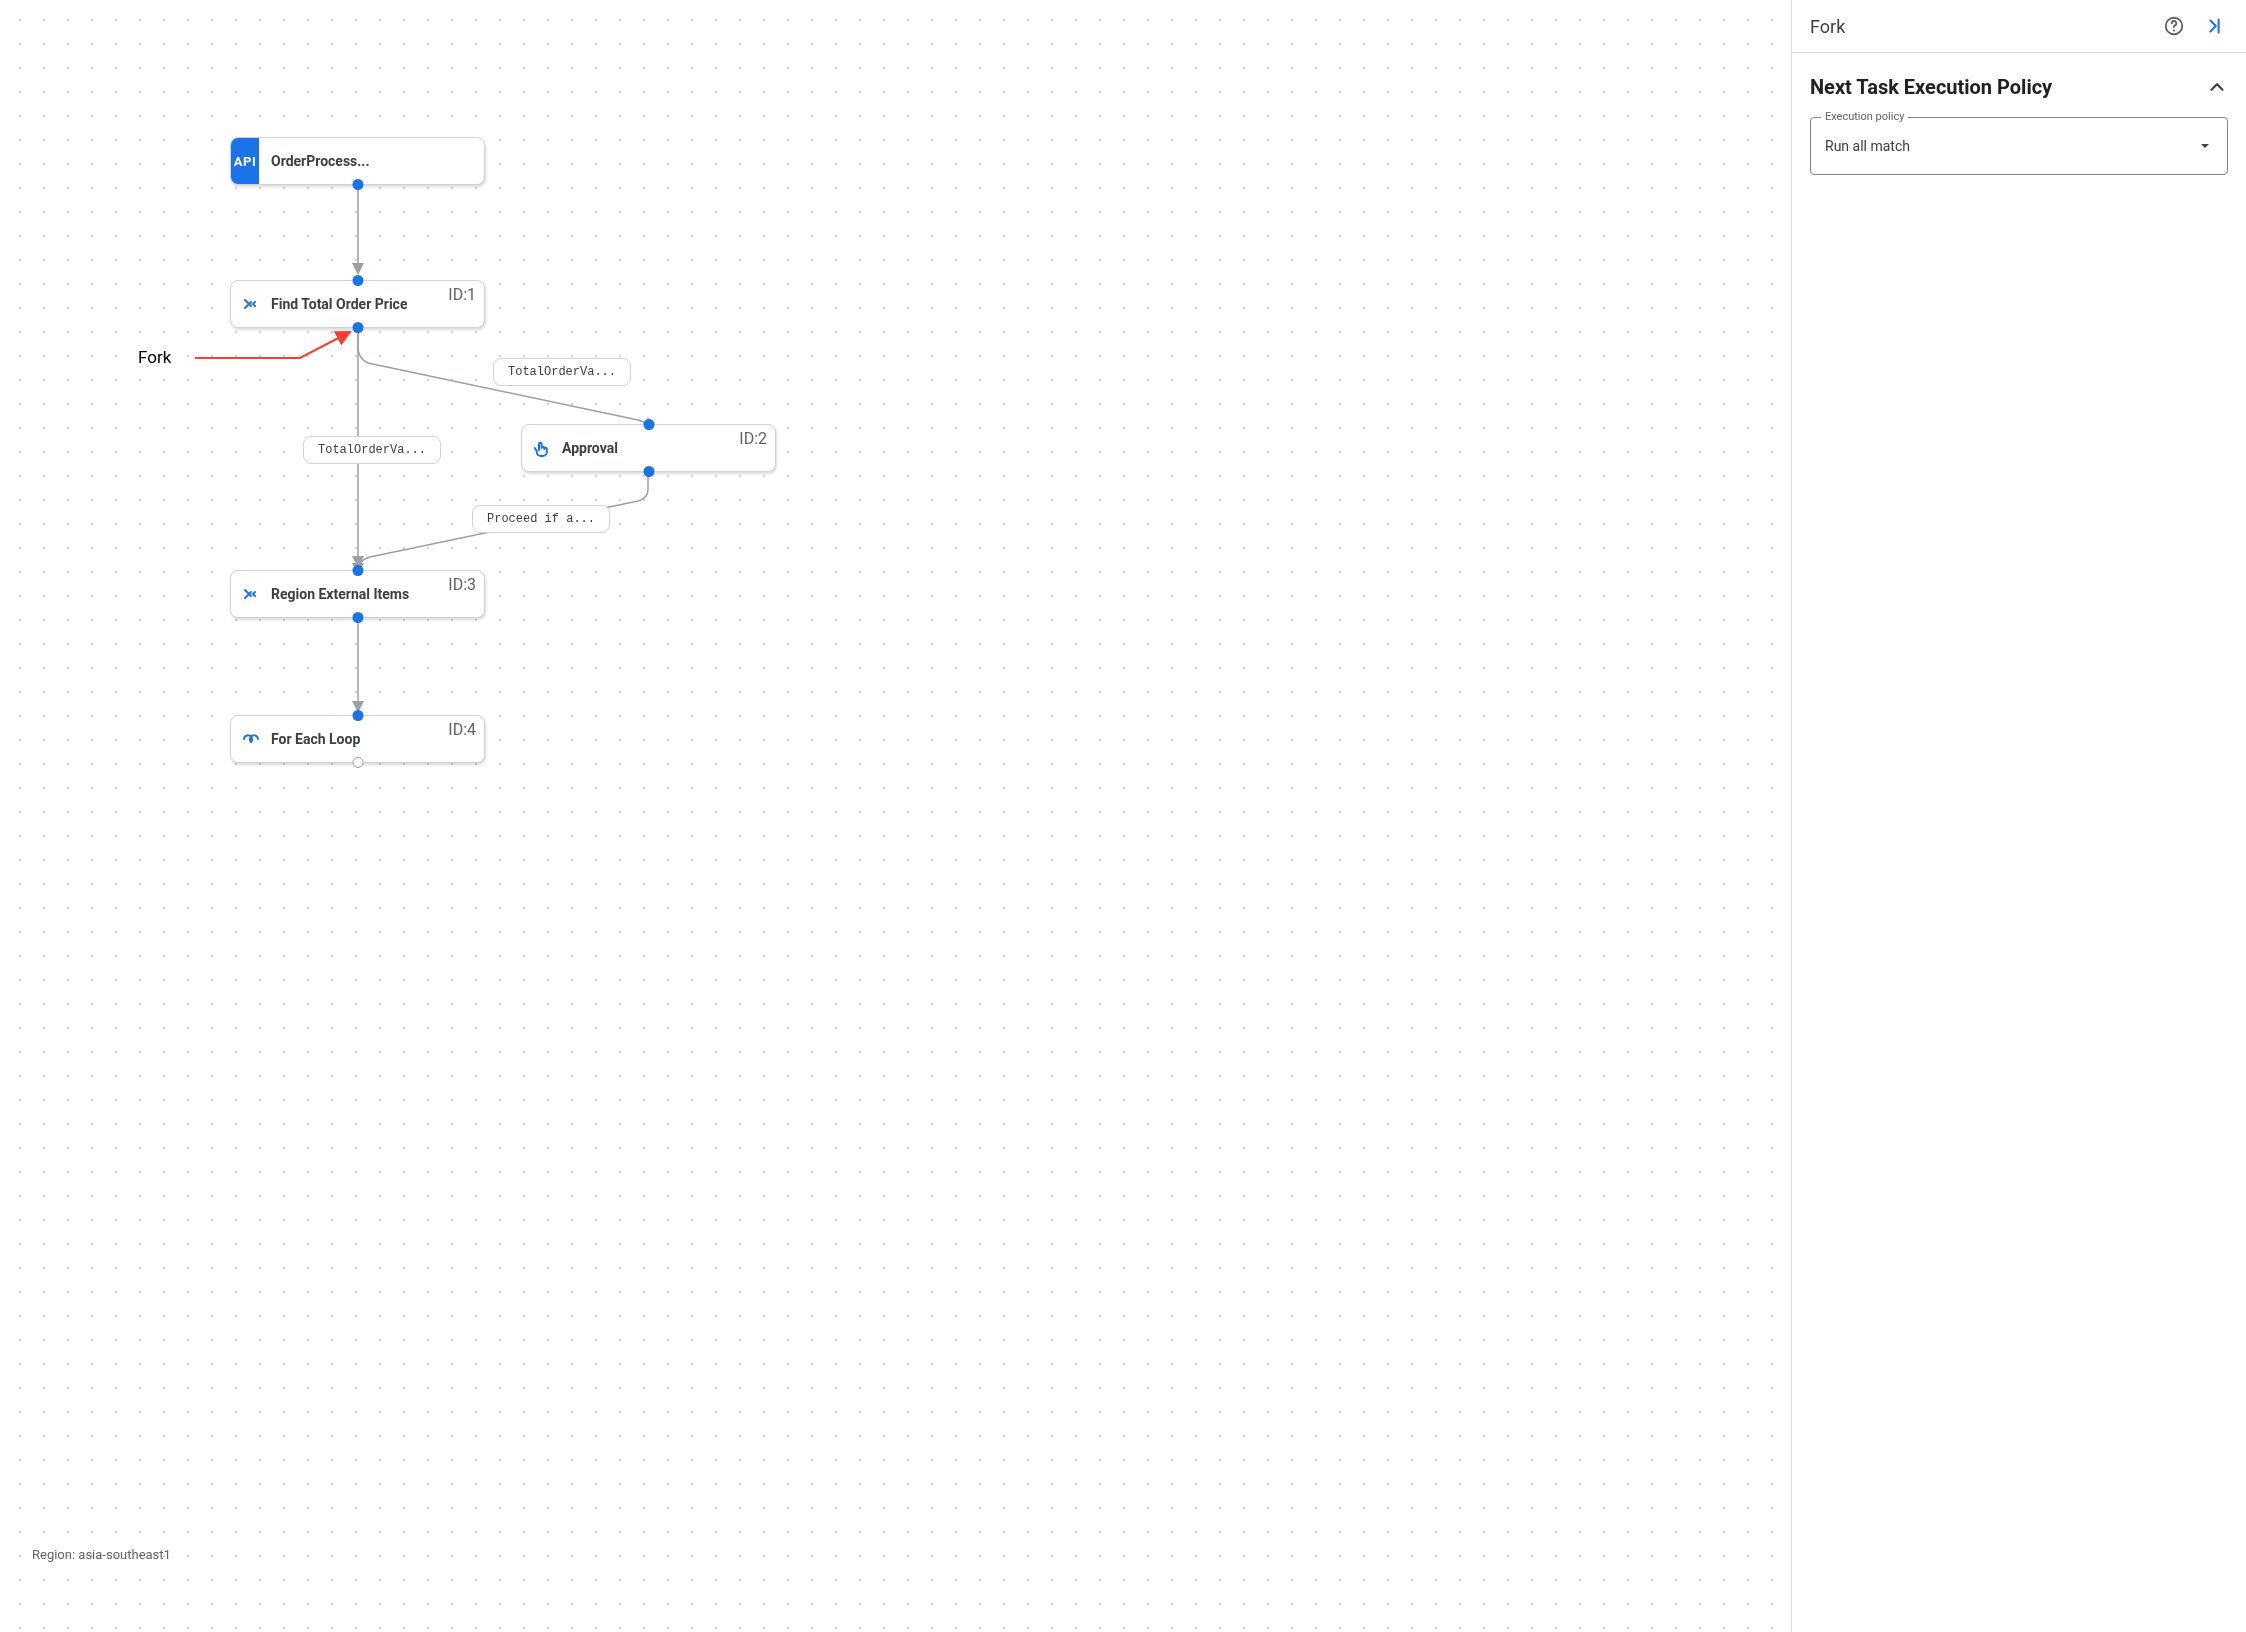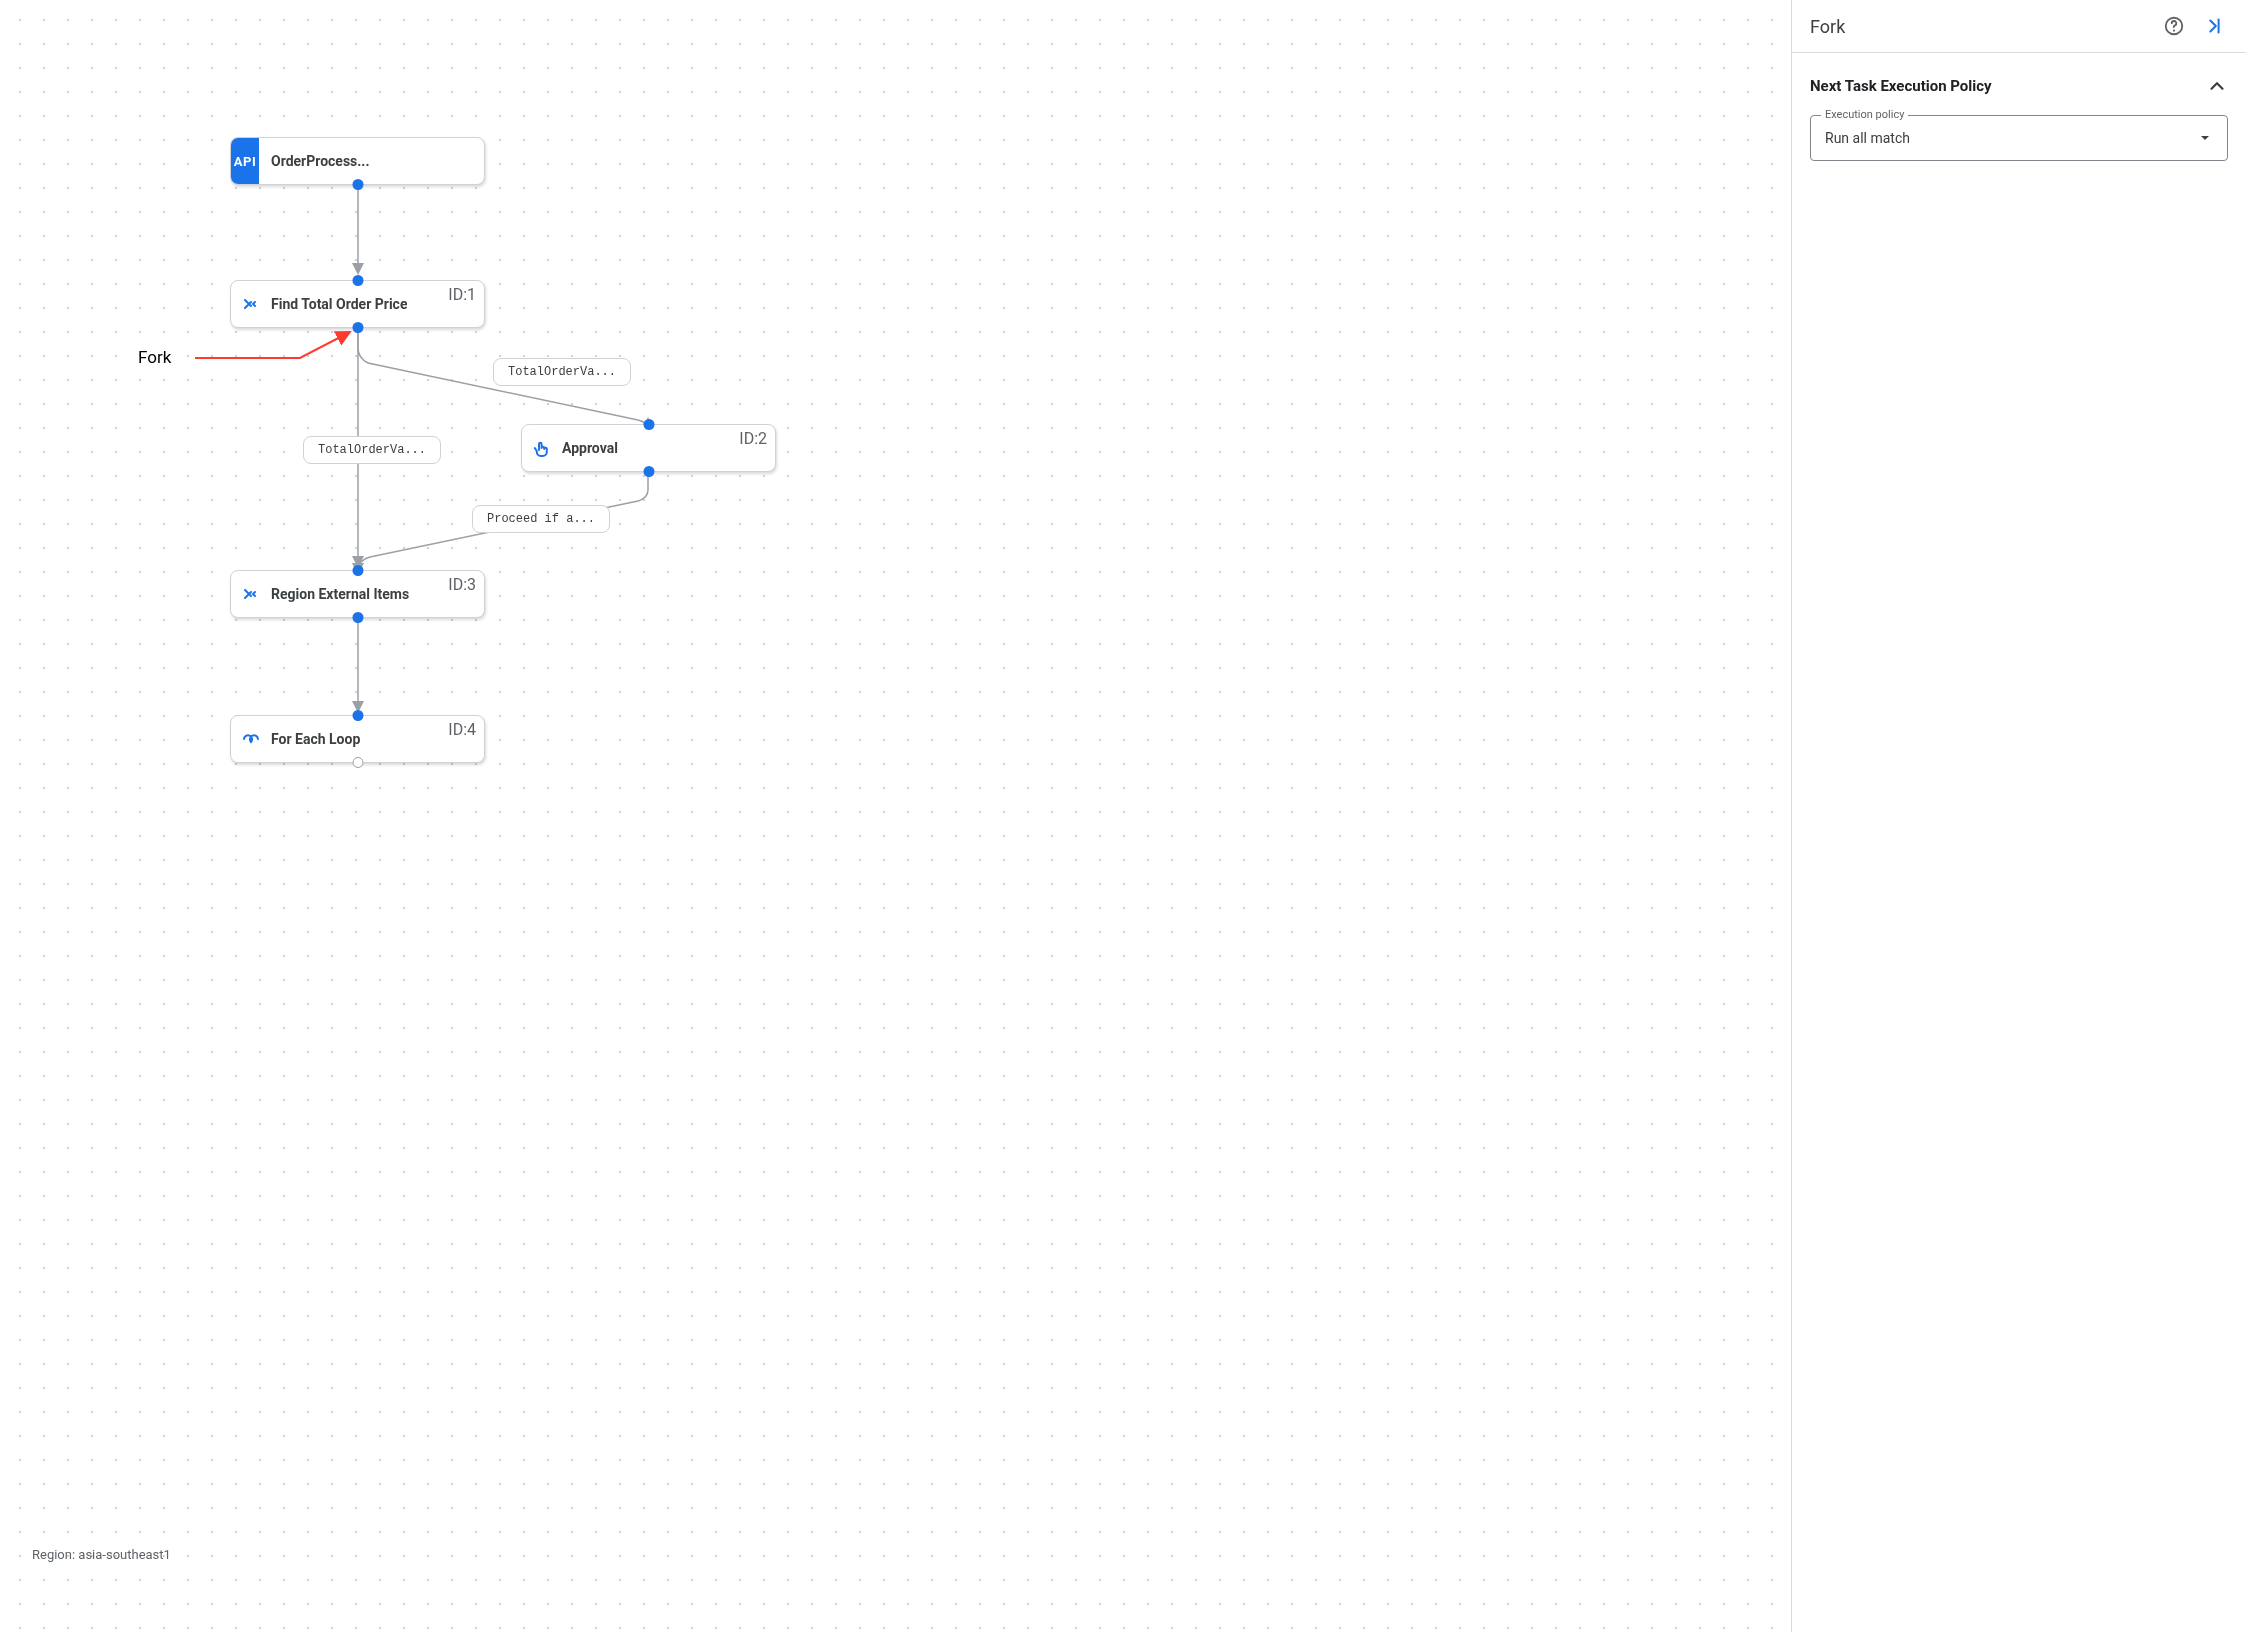--- a/index.html
+++ b/index.html
@@ -99,7 +99,7 @@
     display:flex; align-items:center; justify-content:space-between;
     padding: 16px 0 18px; cursor:pointer;
   }
-  .section-title { font-size: 15px; font-weight: 700; color: #202124; }
+  .section-title { font-size: 20px; font-weight: 700; color: #202124; }
 
   .md-select {
     position: relative;

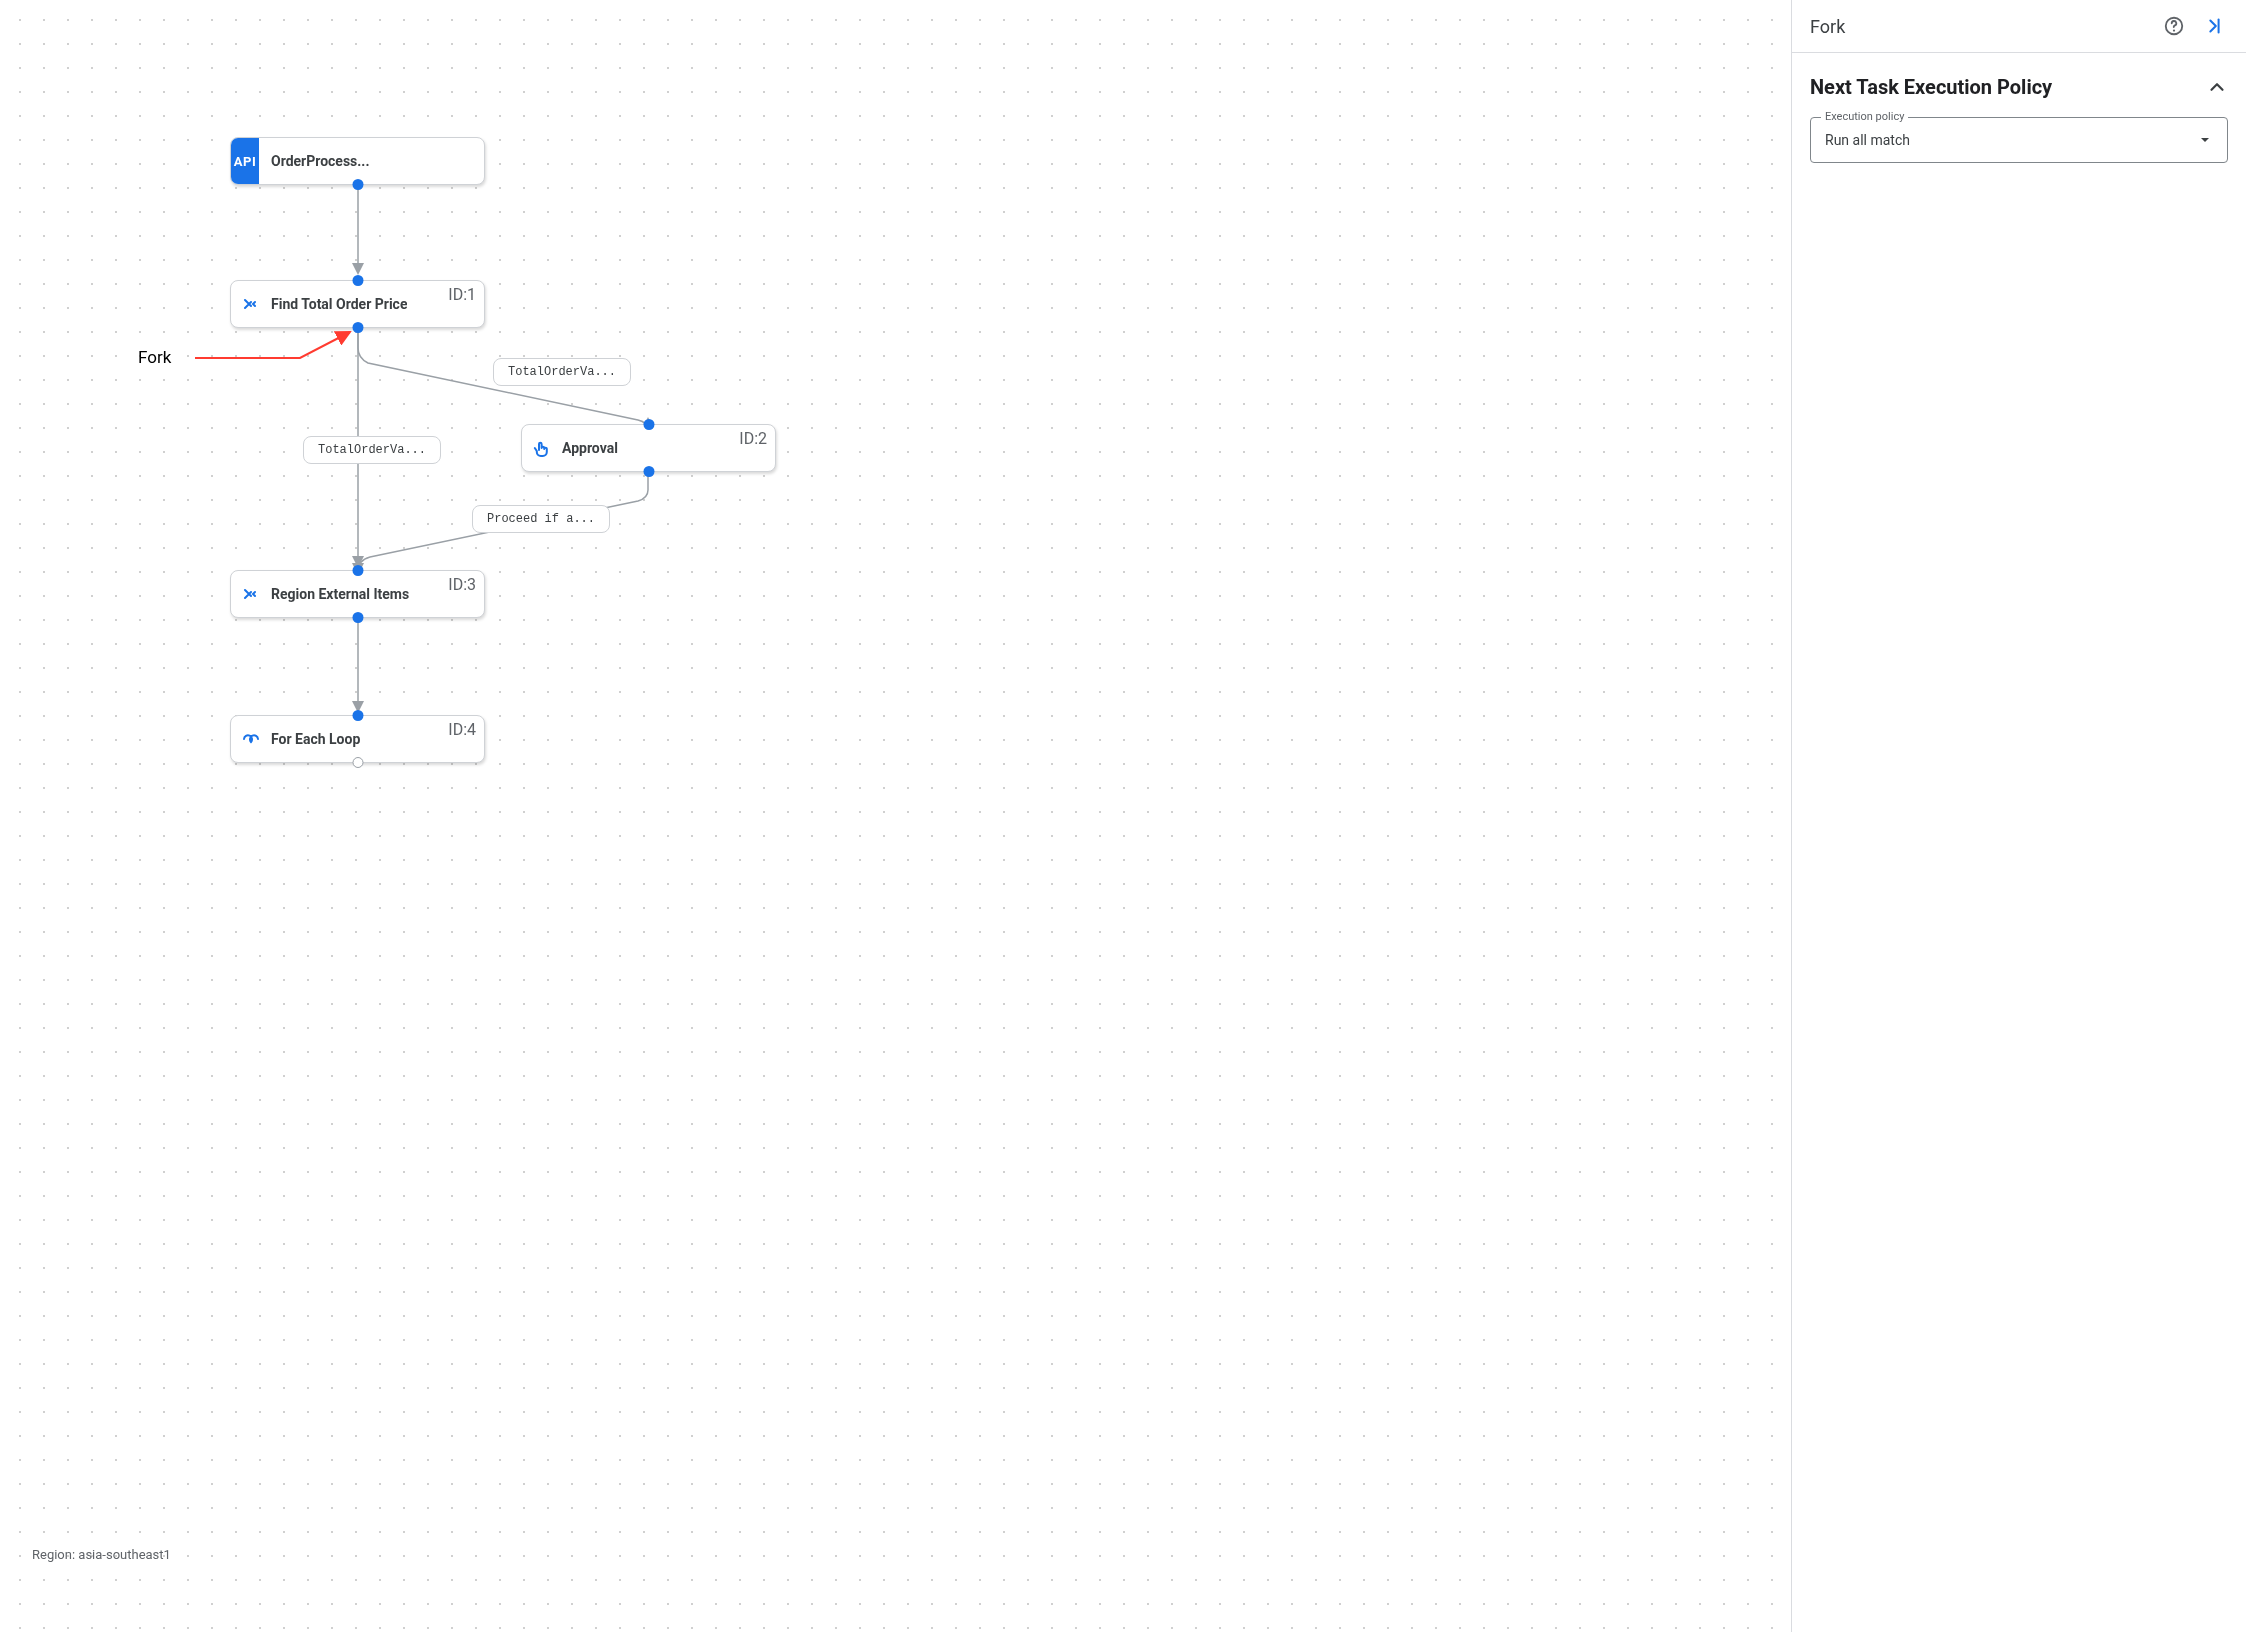--- a/index.html
+++ b/index.html
@@ -105,7 +105,7 @@
     position: relative;
     border: 1px solid #80868b;
     border-radius: 4px;
-    height: 46px;
+    height: 58px;
     display: flex; align-items: center;
     padding: 0 14px;
     cursor: pointer;

